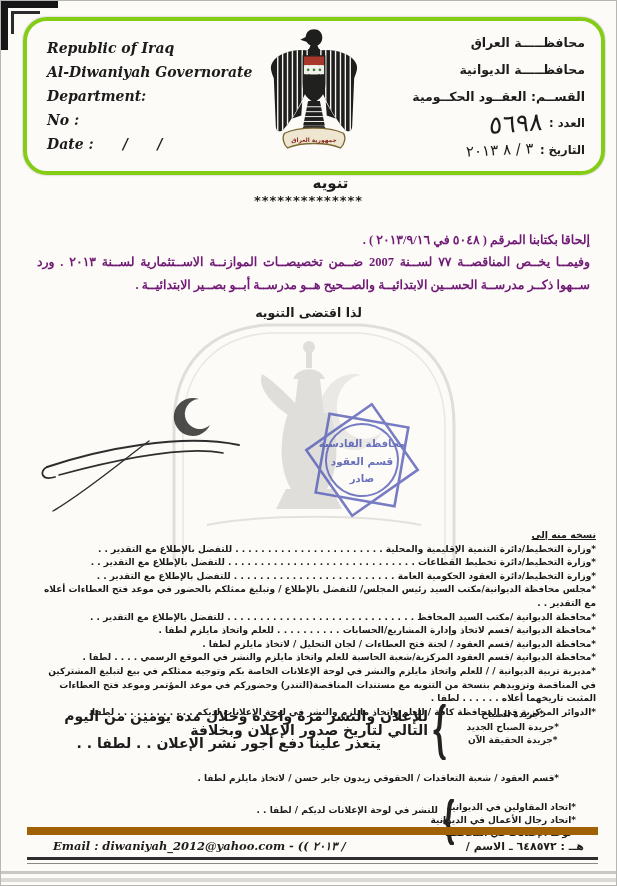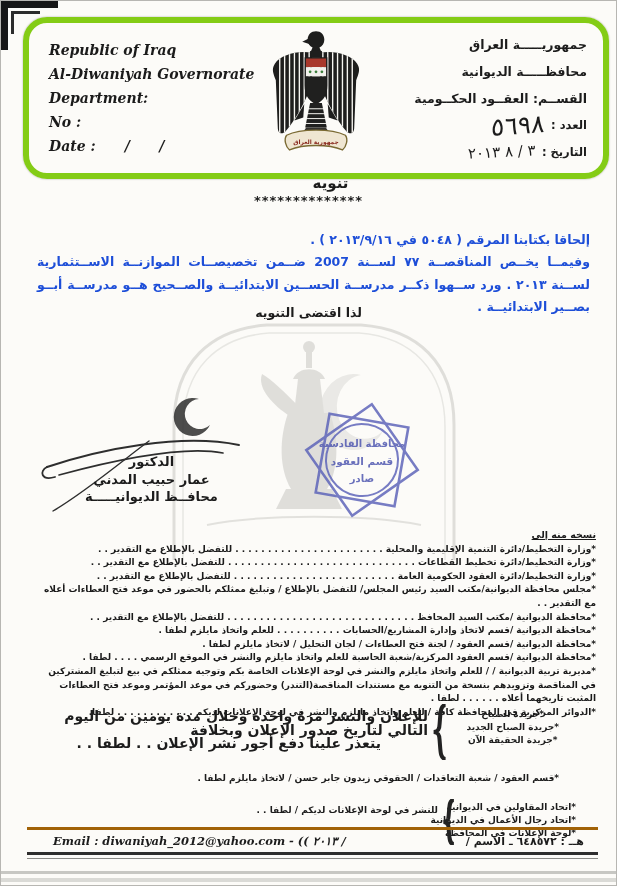--- a/index.html
+++ b/index.html
@@ -13,7 +13,7 @@
   .corner-l{left:0;top:0;width:50px;height:42px;border-top:7px solid #161616;border-left:7px solid #161616;}
   .corner-l2{left:10px;top:10px;width:26px;height:20px;border-top:3px solid #2c2c2c;border-left:3px solid #2c2c2c;}
   
-  .letterhead{left:22px;top:16px;width:574px;height:150px;border:6px solid #84cc16;border-radius:24px;box-shadow:0 0 2px rgba(0,0,0,.35);}
+  .letterhead{left:22px;top:16px;width:574px;height:150px;border:4px solid #84cc16;border-radius:24px;box-shadow:0 0 2px rgba(0,0,0,.35);}
   .lh-en{left:20px;top:16px;display:flex;flex-direction:column;gap:1px;
     font-family:"DejaVu Serif", serif;font-style:italic;font-weight:600;font-size:14px;line-height:23px;white-space:pre;color:#1b1b1b;}
   .lh-ar{right:16px;top:8px;direction:rtl;text-align:right;font-size:12.5px;font-weight:bold;line-height:27px;}

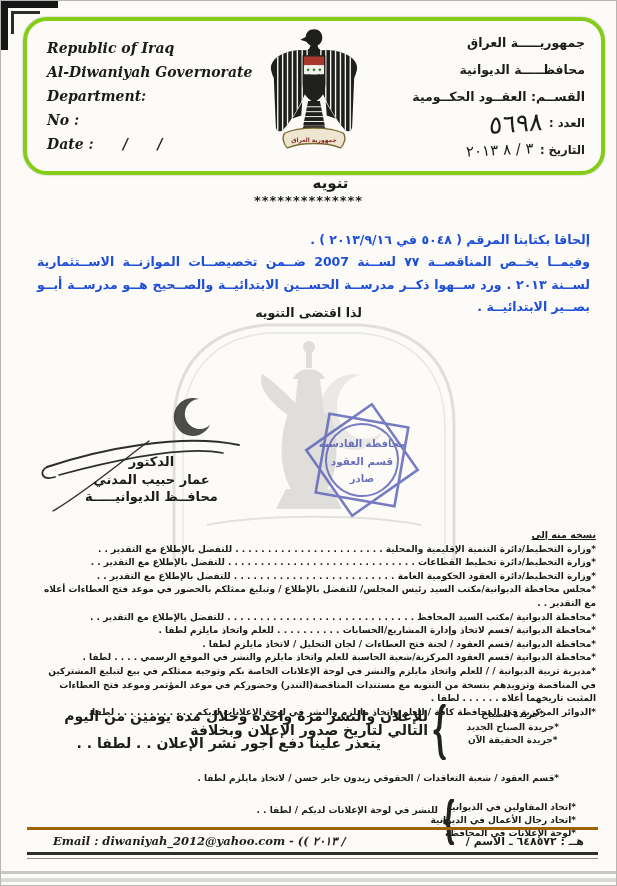--- a/index.html
+++ b/index.html
@@ -146,7 +146,7 @@
     </svg>
 
     <div class="abs lh-ar">
-      <div>جمهوريـــــة العراق</div>
+      <div>محافظـــــة العراق</div>
       <div>محافظـــــة الديوانية</div>
       <div>القســم: العقــود الحكــومية</div>
       <div class="row">

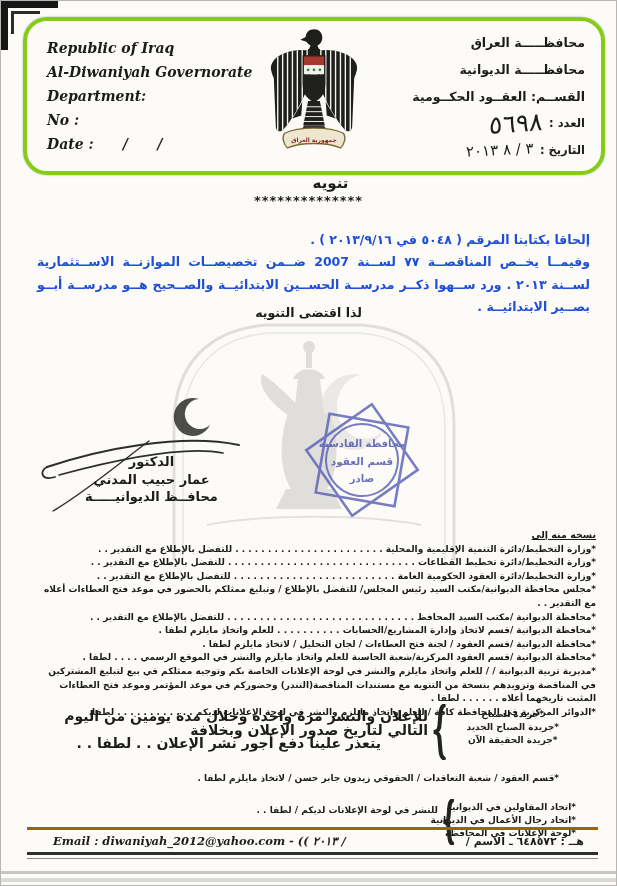--- a/index.html
+++ b/index.html
@@ -27,7 +27,7 @@
   .title-text{font-size:15px;font-weight:bold;padding-left:44px;}
   .title-stars{font-size:13px;font-weight:bold;letter-spacing:1px;margin-top:1px;}
   
-  .body-block{left:36px;right:26px;top:228px;direction:rtl;font-size:12.5px;font-weight:bold;line-height:1.78;color:#1d4ed8;}
+  .body-block{left:36px;right:26px;top:228px;direction:rtl;font-size:12.5px;font-weight:bold;line-height:1.78;color:#701a75;font-family:Liberation Serif, serif;}
   .body-block .p1{text-align:right;}
   .body-block .p2{text-align:justify;}
   .p3{left:0;top:304px;width:100%;text-align:center;font-size:12.5px;font-weight:bold;}

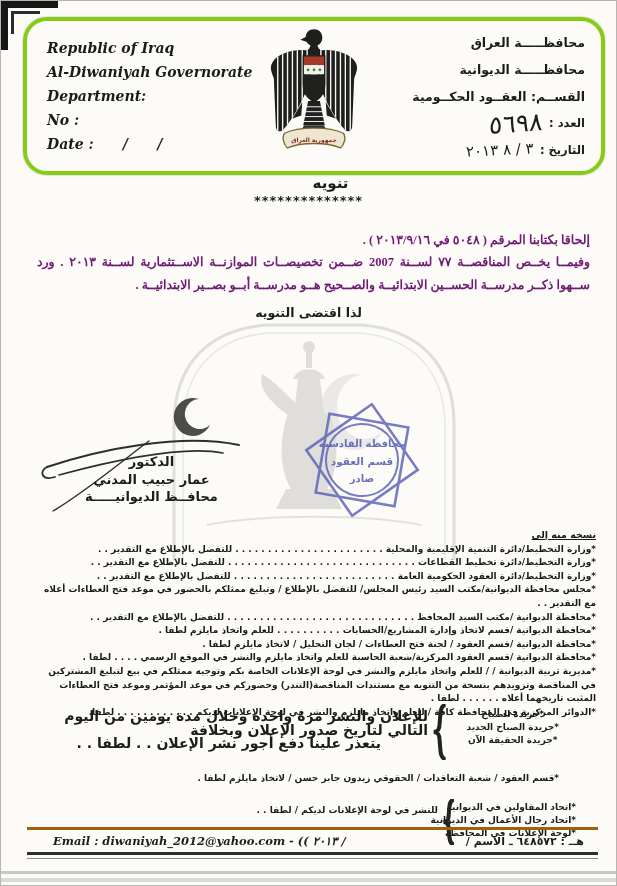--- a/index.html
+++ b/index.html
@@ -198,11 +198,6 @@
     <path d="M16,74 C8,78 10,88 24,84" fill="none" stroke="#2e2e2e" stroke-width="1.8" stroke-linecap="round"></path>
     <path d="M118,48 C96,64 56,98 22,118" fill="none" stroke="#2e2e2e" stroke-width="1.4" stroke-linecap="round"></path>
   </svg>
-  <div class="abs sig-text">
-    <div>الدكتور</div>
-    <div>عمار حبيب المدني</div>
-    <div>محافــظ الديوانيـــــة</div>
-  </div>
 
   <svg class="abs stamp" viewBox="0 0 130 130" xmlns="http://www.w3.org/2000/svg">
     <g fill="none" stroke="#5a61b8">

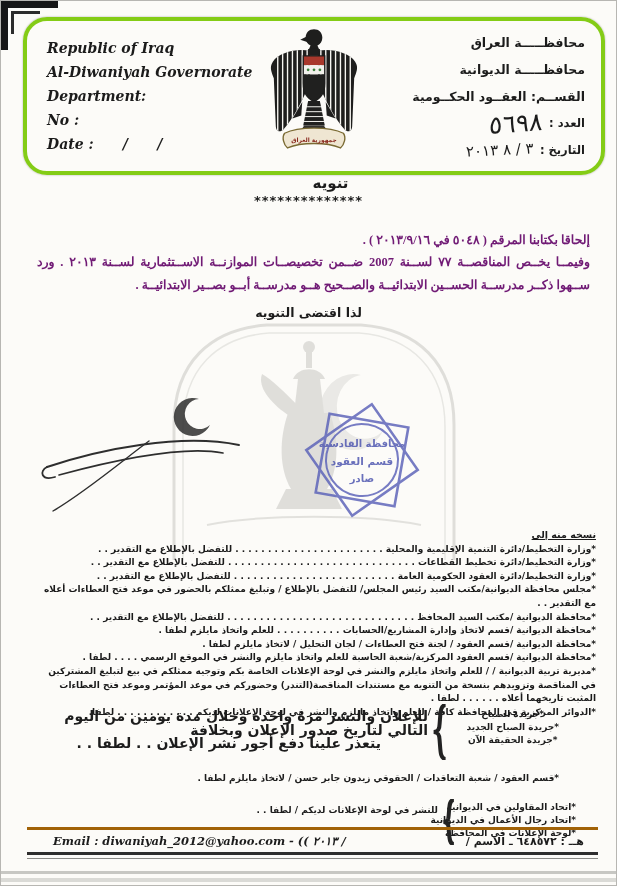--- a/index.html
+++ b/index.html
@@ -51,7 +51,7 @@
   .union-brace{right:160px;top:798px;width:14px;height:46px;}
   .union-note{right:178px;top:804px;direction:rtl;text-align:center;font-size:9px;font-weight:600;}
   
-  .footer{left:26px;right:18px;top:826px;border-top:3px solid #a16207;}
+  .footer{left:26px;right:18px;top:826px;border-top:8px solid #a16207;}
   .footer-row{display:flex;justify-content:space-between;align-items:center;padding:4px 14px 3px 26px;}
   .footer-email{font-family:"DejaVu Serif", serif;font-style:italic;font-weight:bold;font-size:11.5px;direction:ltr;}
   .footer-phone{font-size:11px;font-weight:bold;direction:rtl;}

